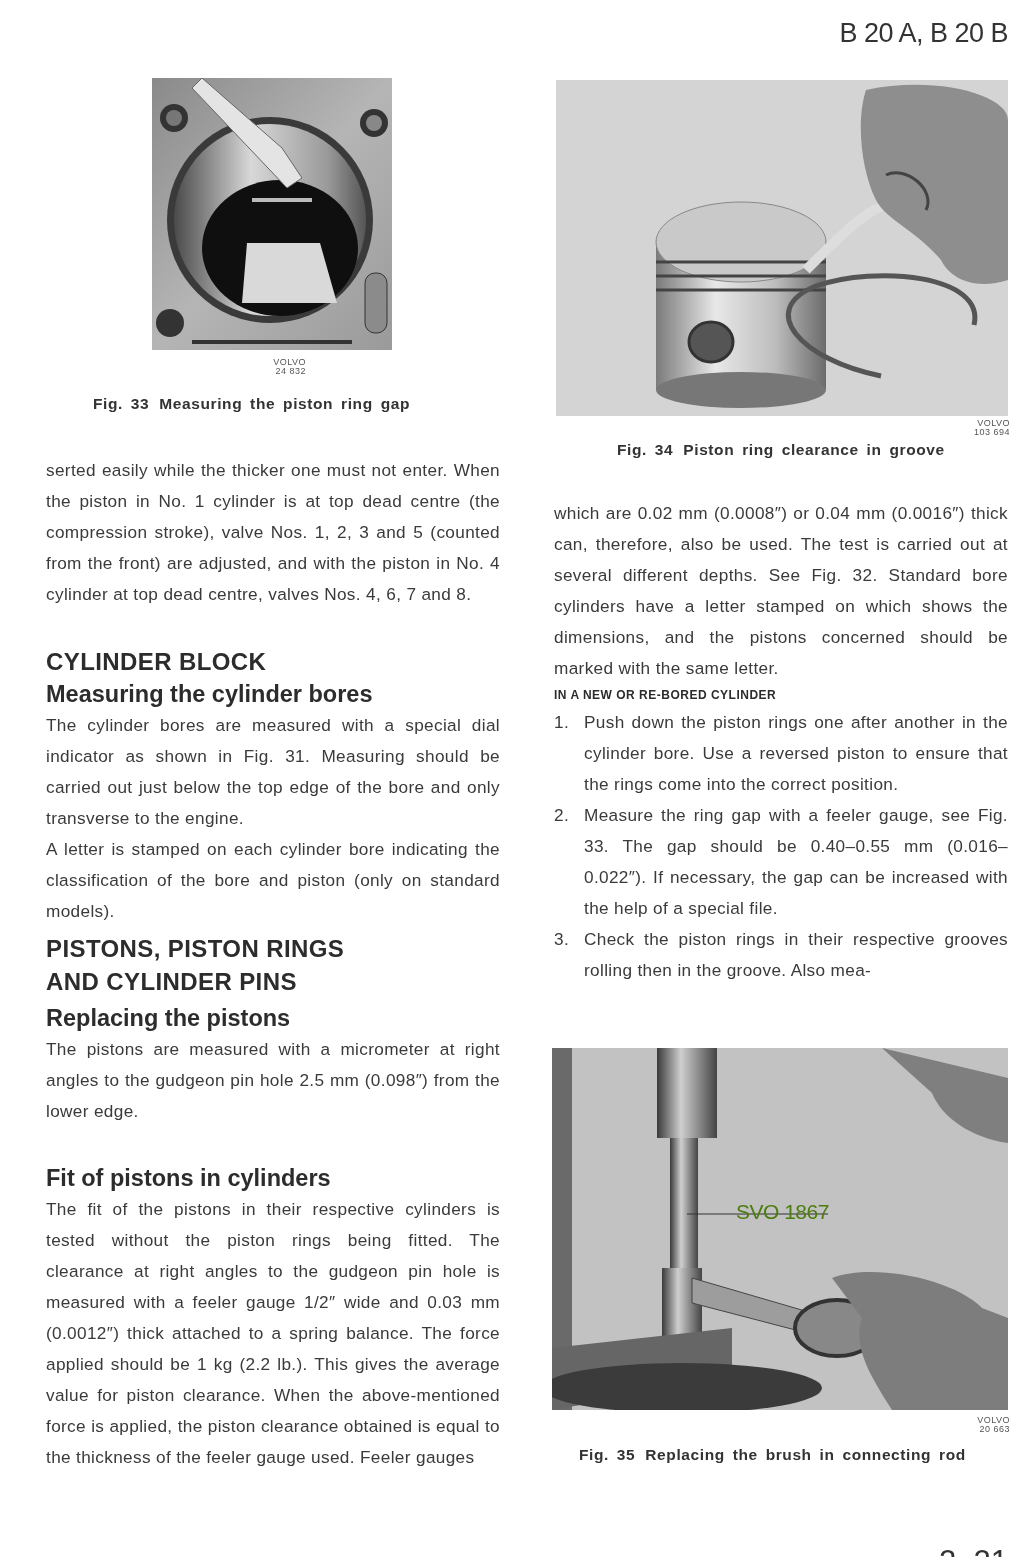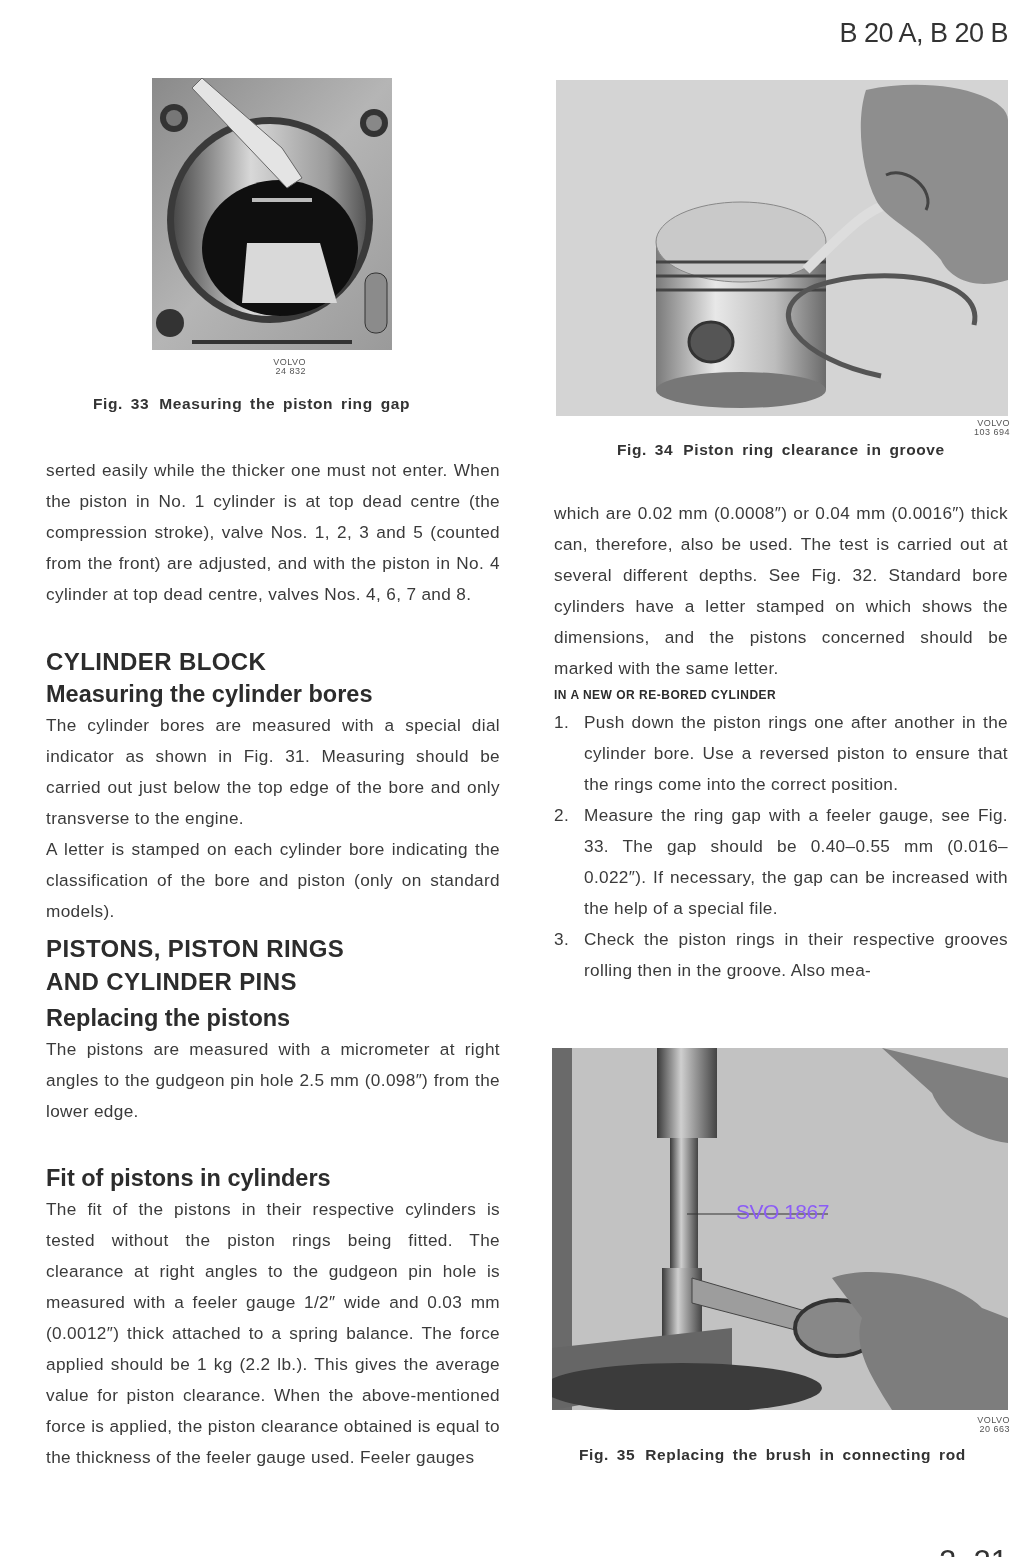--- a/index.html
+++ b/index.html
@@ -163,7 +163,7 @@
     <line x1="135" y1="166" x2="276" y2="166" stroke="#333" stroke-width="1"></line>
   </svg>
 </div>
-<div class="abs" style="left:736px; top:1200px; font-size:21px; color:#8b5cf6; letter-spacing:-0.5px;">SVO 1867</div>
+<div class="abs" style="left:736px; top:1200px; font-size:21px; color:#4d7c0f; letter-spacing:-0.5px;">SVO 1867</div>
 <div class="abs code" style="left:960px; top:1416px; width:50px;">
   <div>VOLVO</div>
   <div>20 663</div>

